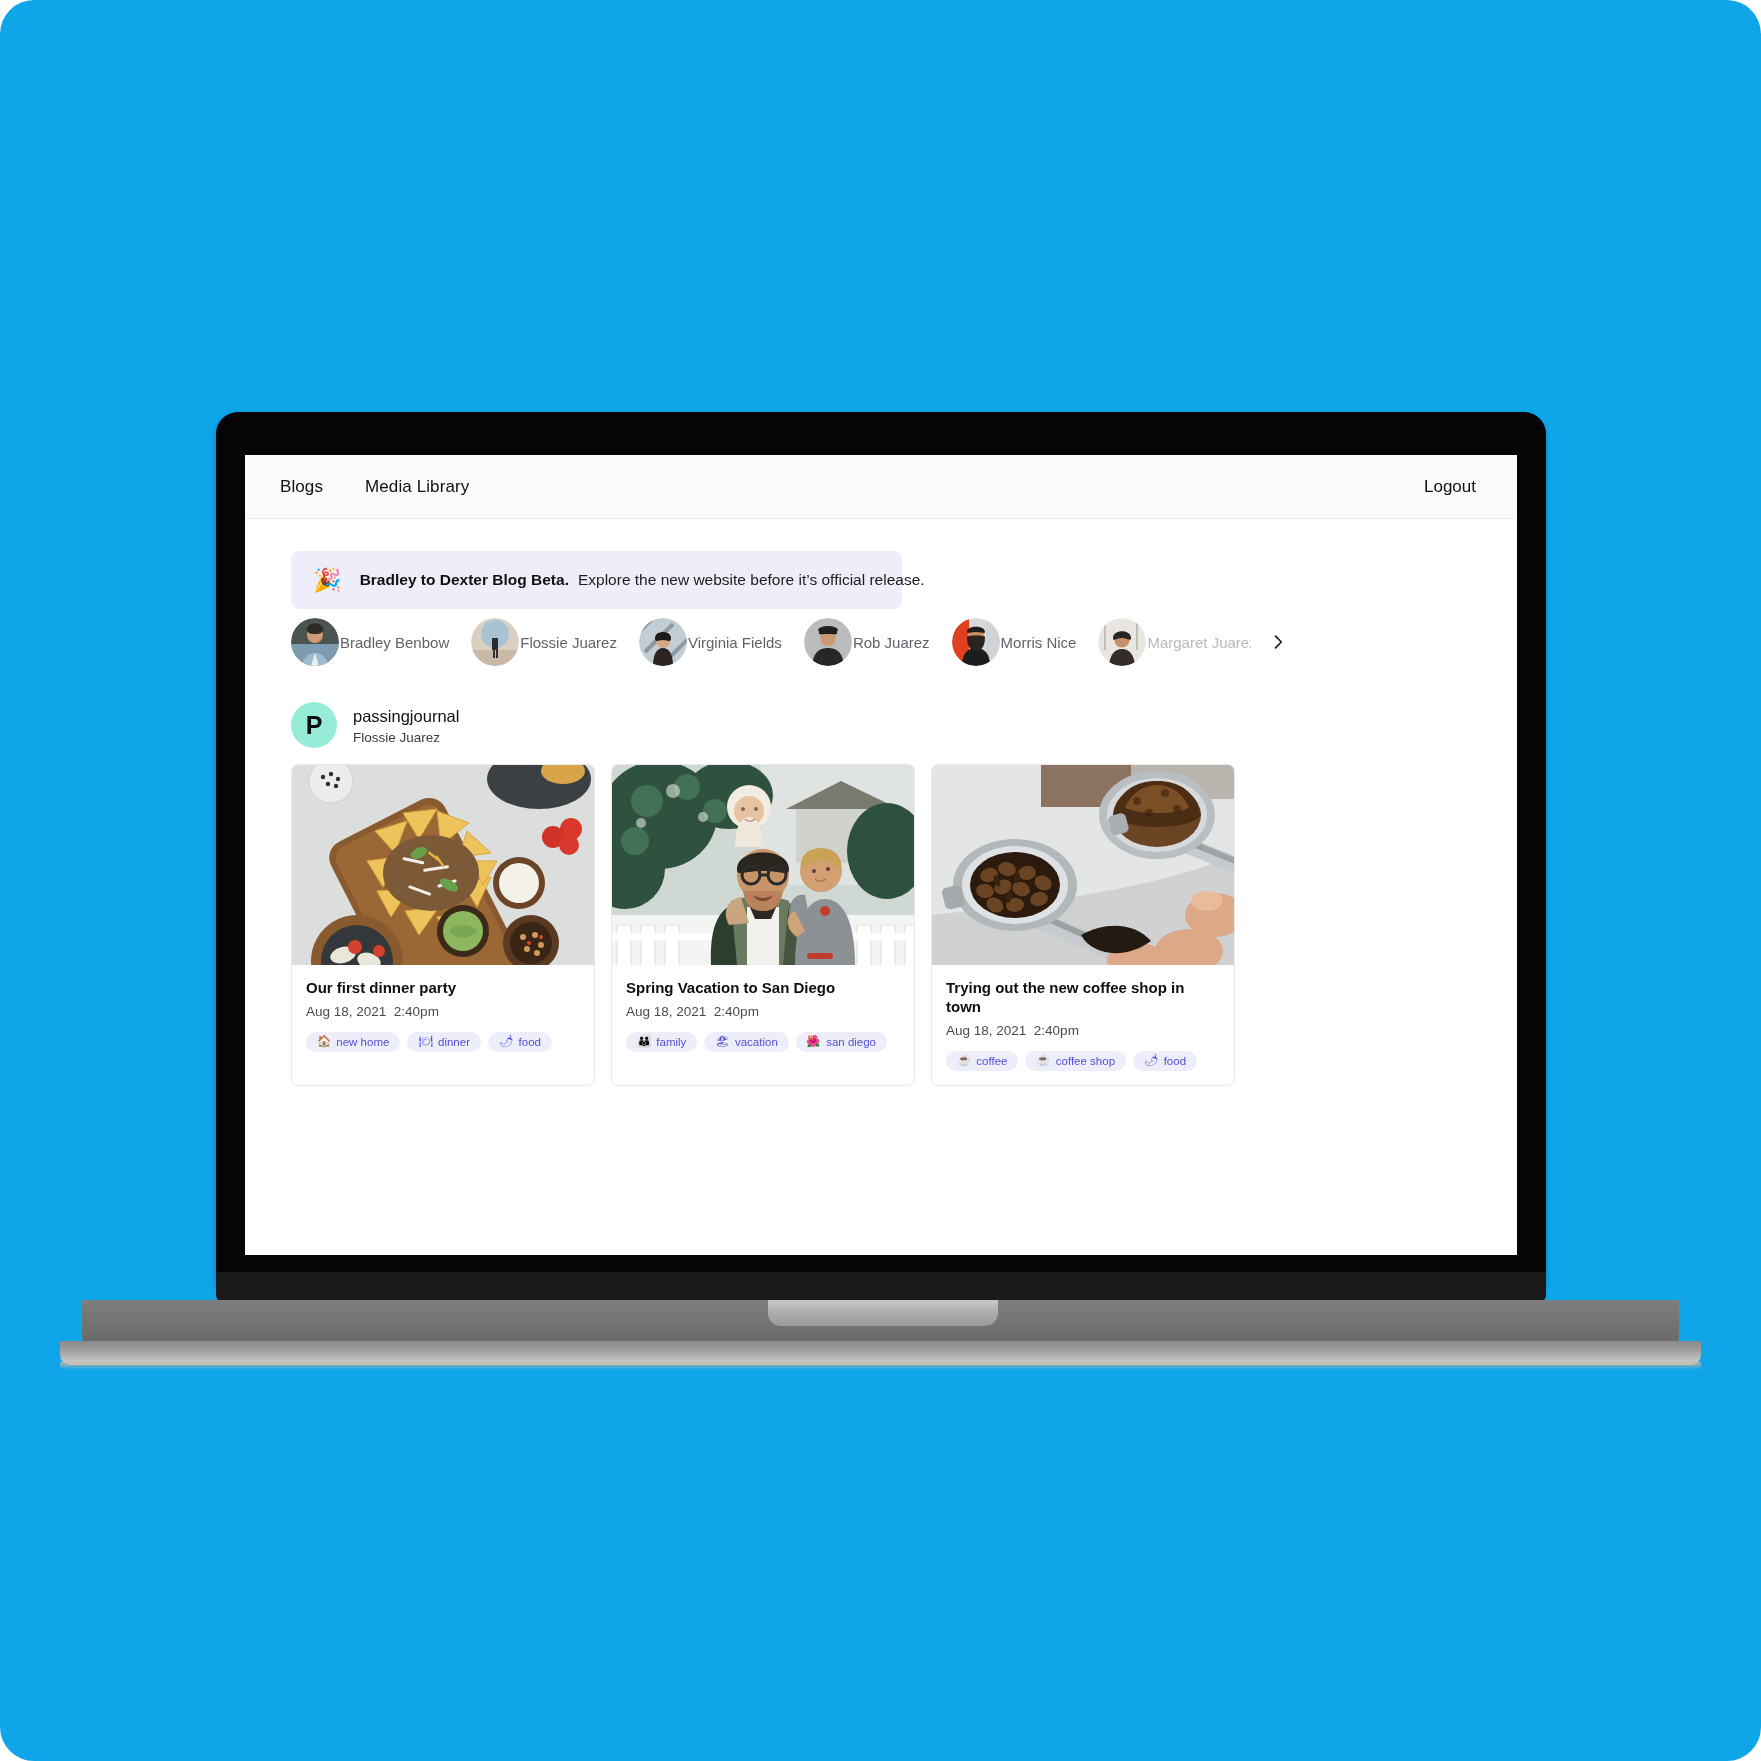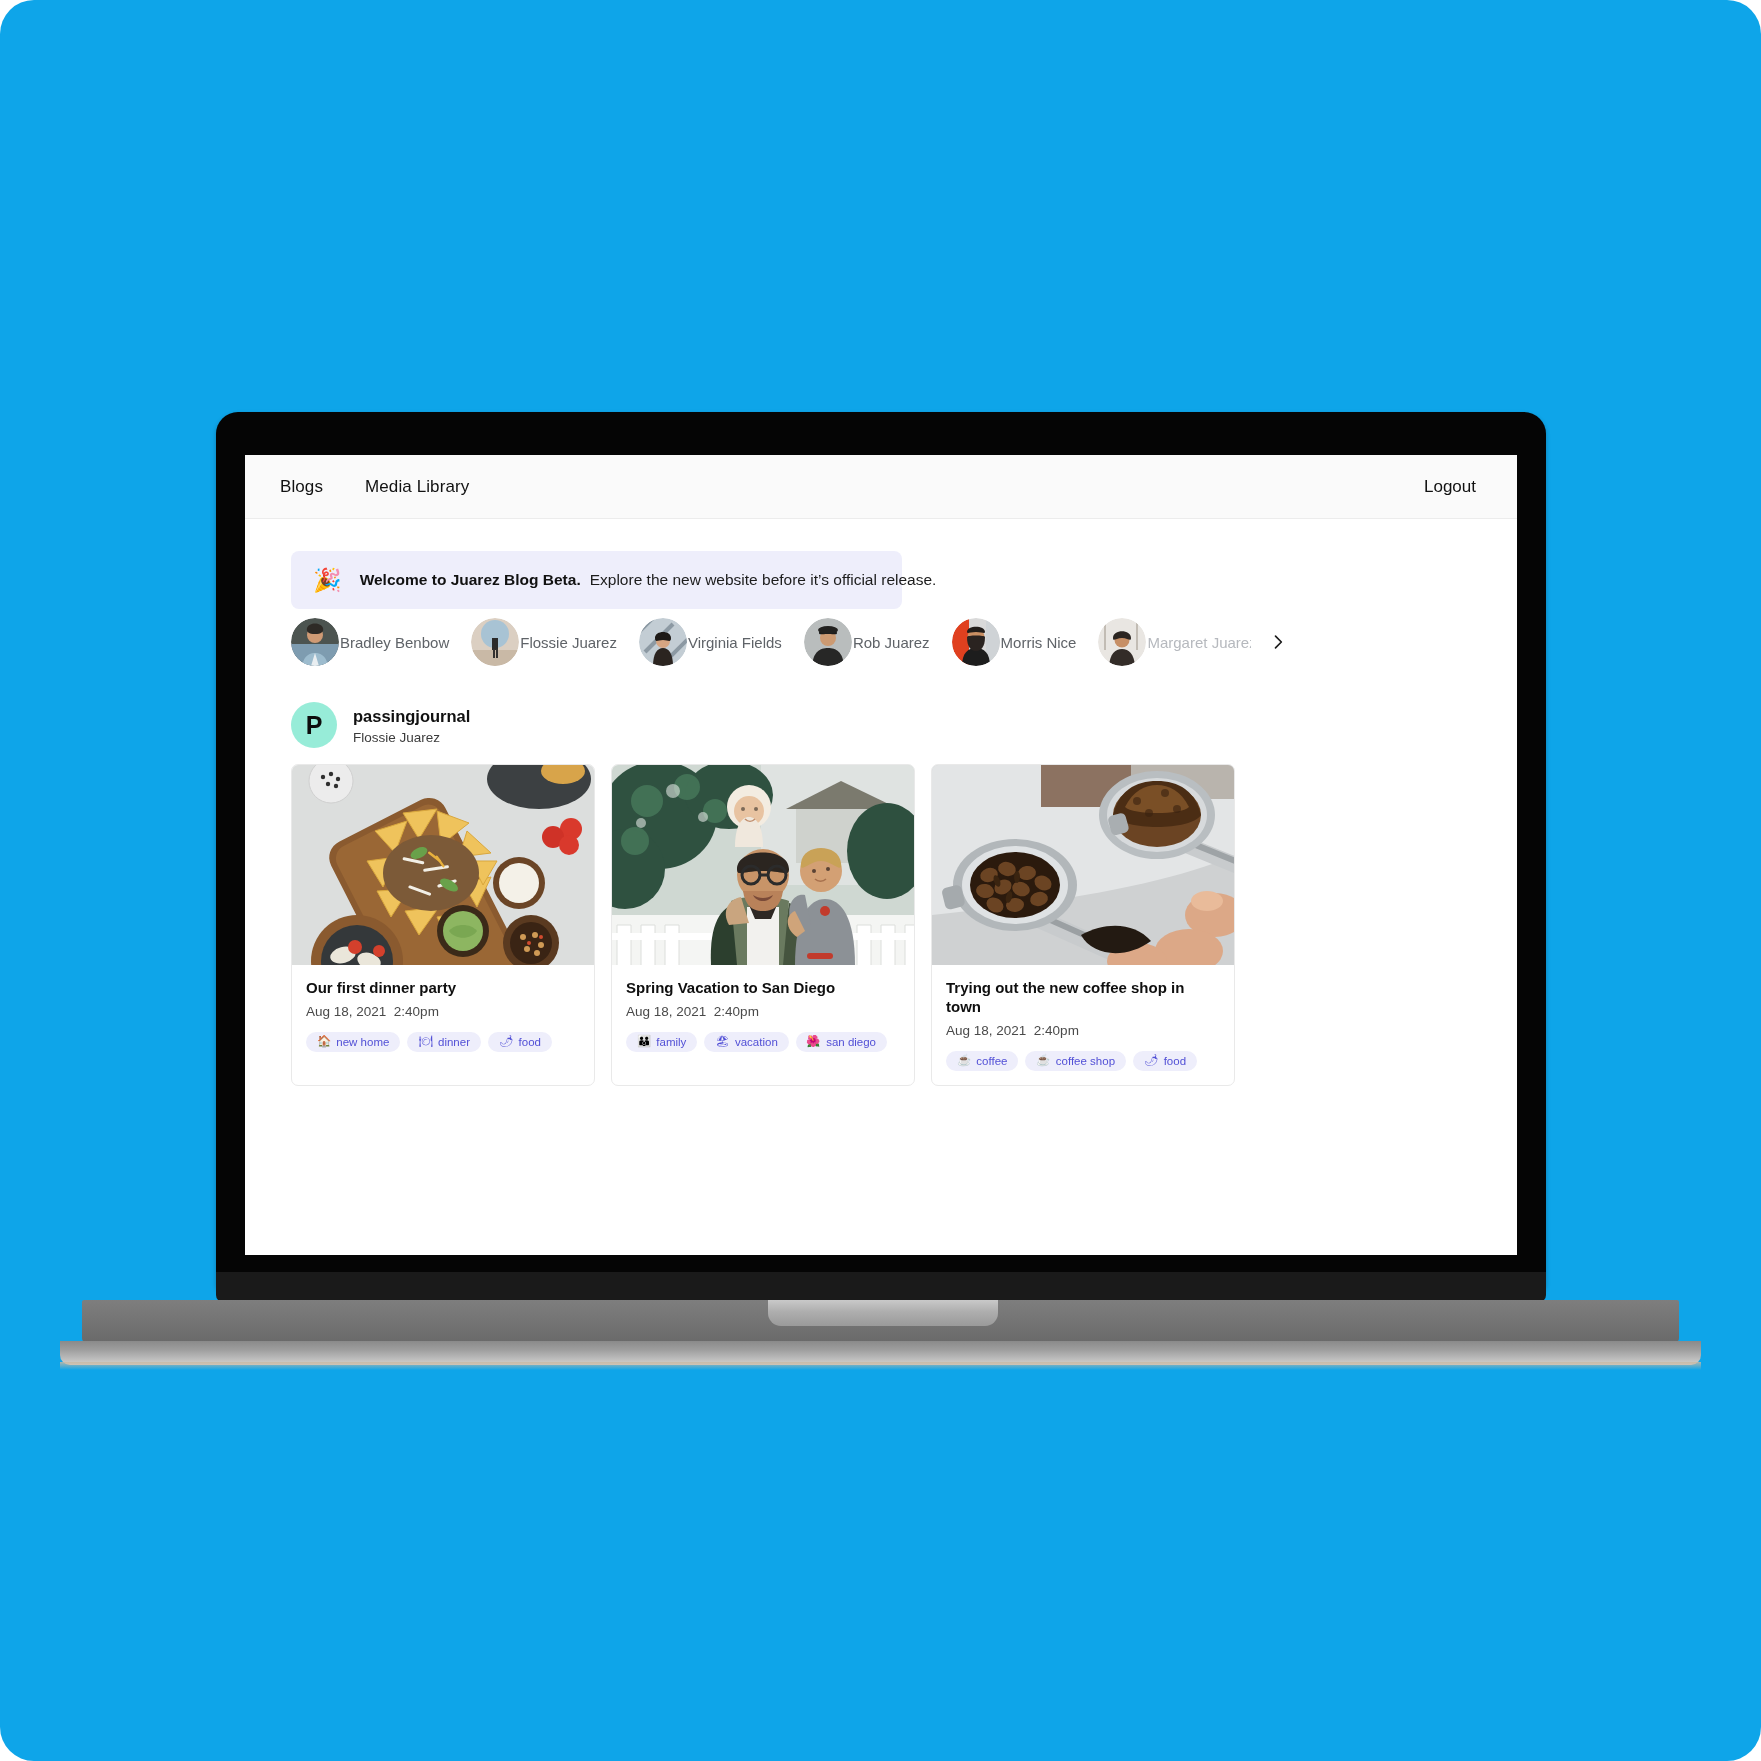--- a/index.html
+++ b/index.html
@@ -218,7 +218,7 @@
           <div class="banner">
             <span class="banner-emoji">🎉</span>
             <span class="banner-text">
-              <b>Welcome to Juarez Blog Beta.</b><span class="sep"></span><span class="sub">Explore the new website before it’s official release.</span>
+              <b>Bradley to Dexter Blog Beta.</b><span class="sep"></span><span class="sub">Explore the new website before it’s official release.</span>
             </span>
           </div>
 

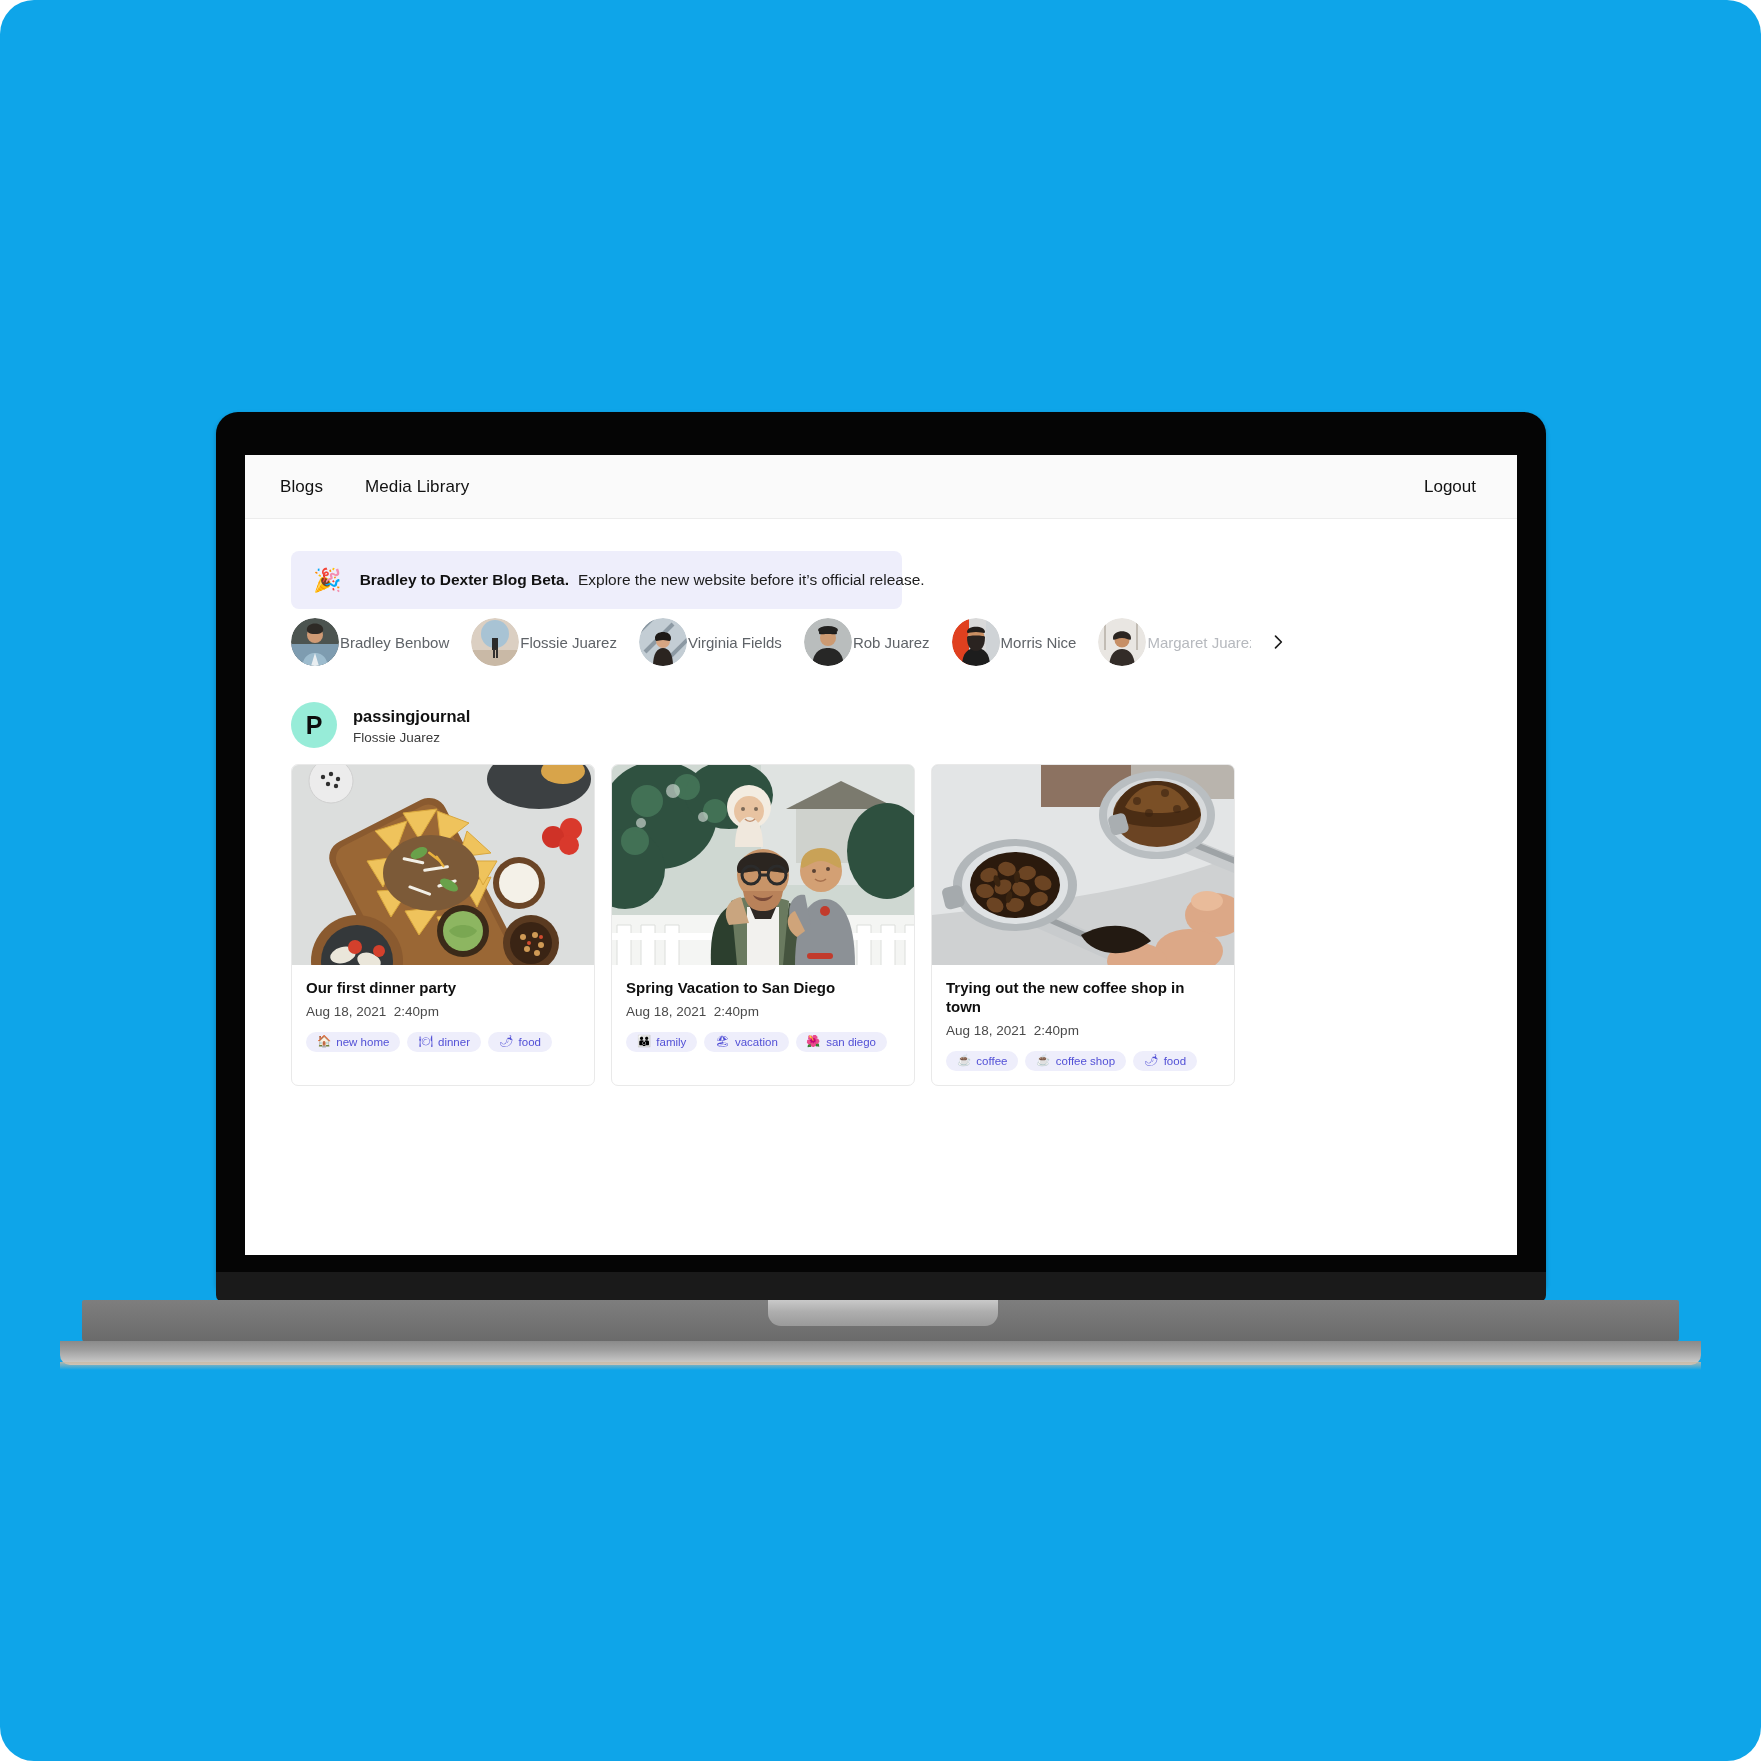--- a/index.html
+++ b/index.html
@@ -160,7 +160,7 @@
     display: flex; align-items: center; justify-content: center;
     font-size: 25px; font-weight: 700; color: #0d0d0d;
   }
-  .blog-title { font-size: 16.5px; font-weight: 700; color: #111; line-height: 1.35; }
+  .blog-title { font-size: 16.5px; font-weight: 400; color: #111; line-height: 1.35; }
   .blog-author { font-size: 13.5px; color: #3c3c3c; margin-top: 3px; }
 
   .cards { margin-top: 16px; display: flex; gap: 16px; }

